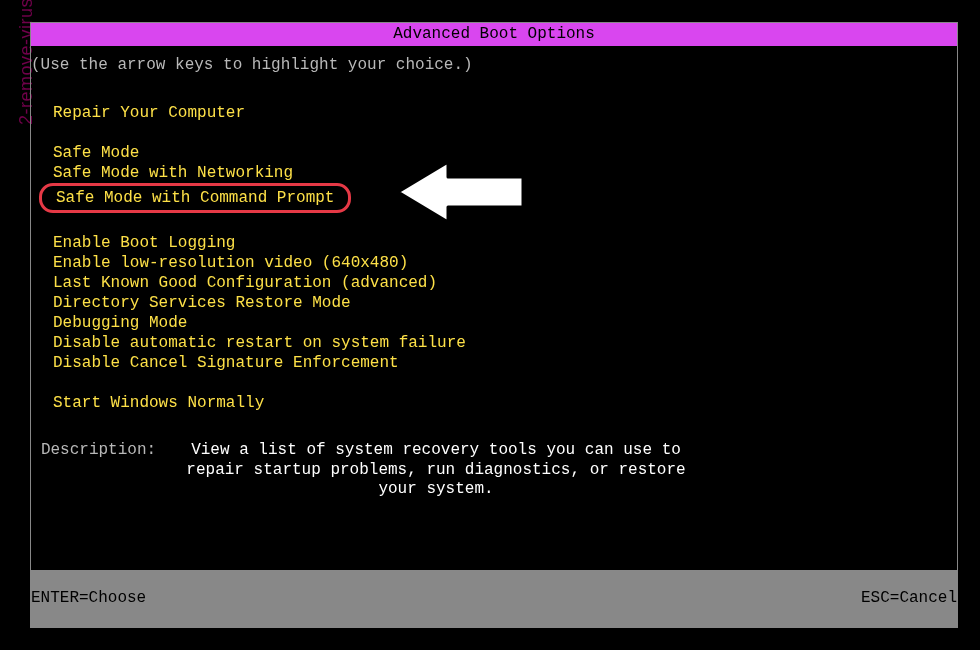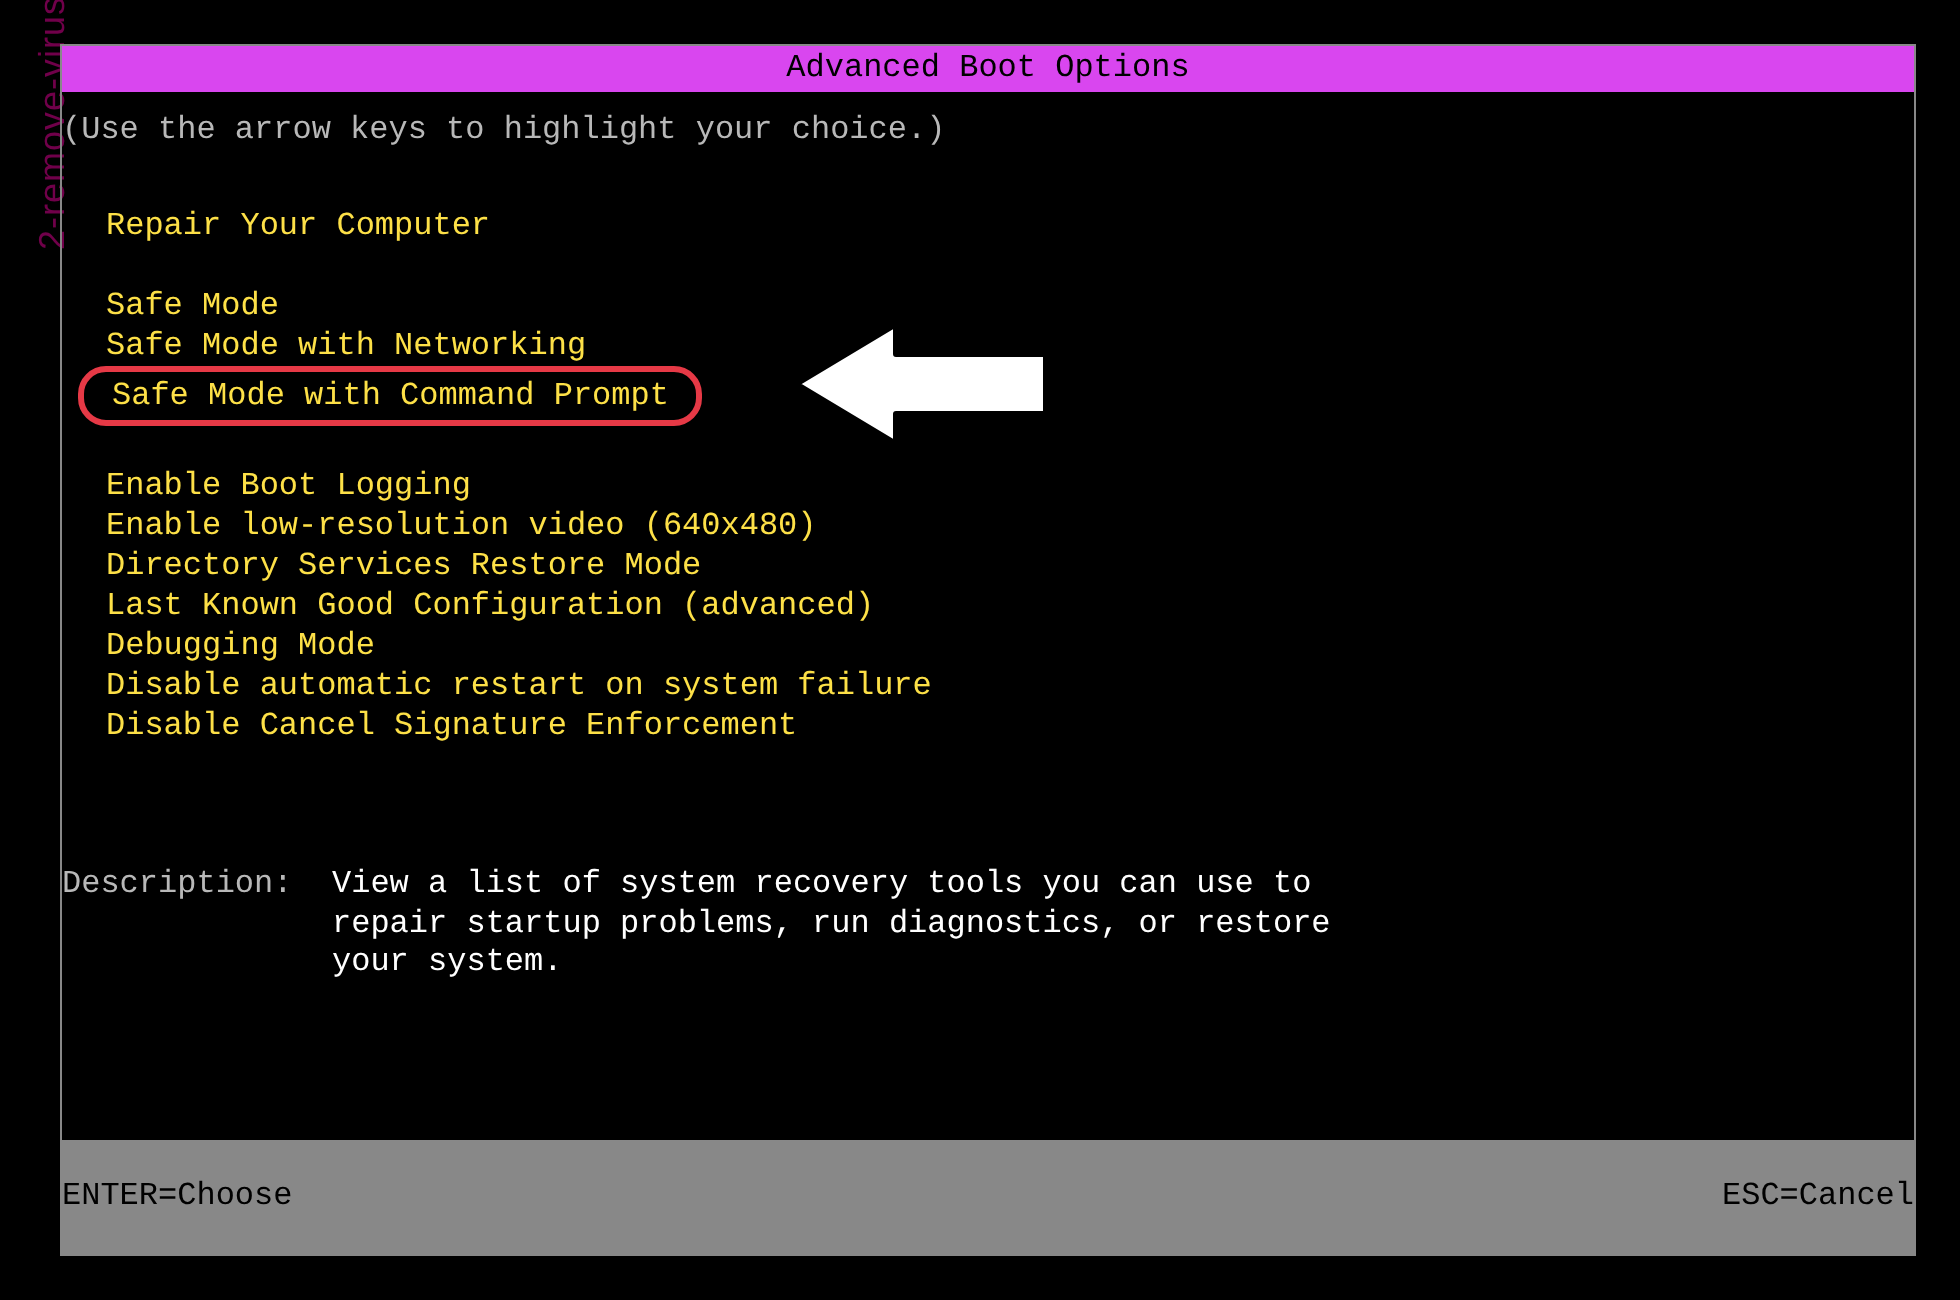--- a/index.html
+++ b/index.html
@@ -140,8 +140,8 @@
 
       <div class="option">Enable Boot Logging</div>
       <div class="option">Enable low-resolution video (640x480)</div>
+      <div class="option">Last Known Good Configuration (advanced)</div>
       <div class="option">Directory Services Restore Mode</div>
-      <div class="option">Last Known Good Configuration (advanced)</div>
       <div class="option">Debugging Mode</div>
       <div class="option">Disable automatic restart on system failure</div>
       <div class="option">Disable Cancel Signature Enforcement</div>

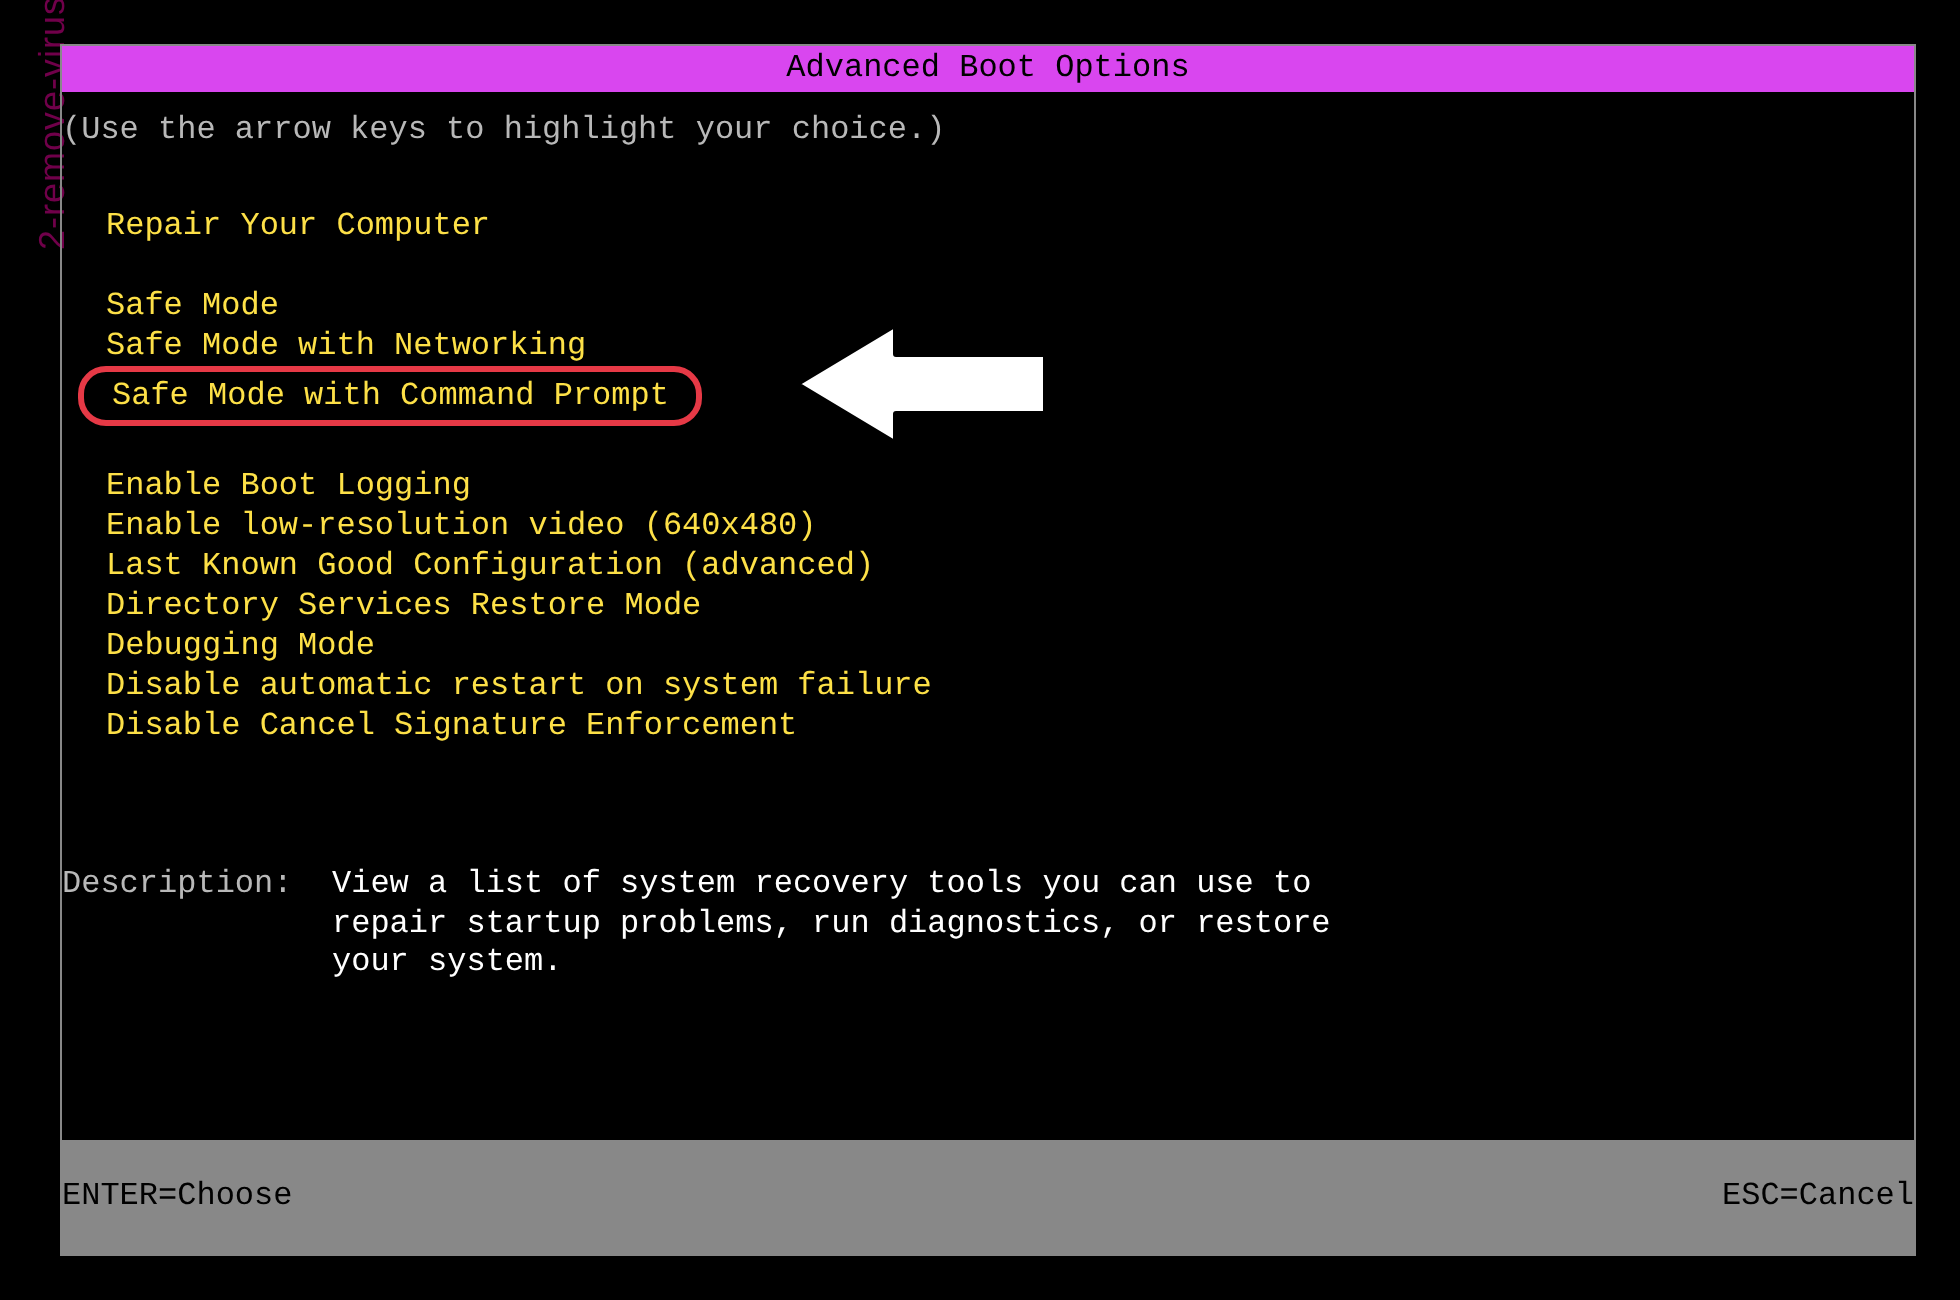--- a/index.html
+++ b/index.html
@@ -148,6 +148,7 @@
 
       <div class="group-gap"></div>
 
+      <div class="option">Start Windows Normally</div>
     </div>
 
     <div class="description-block">

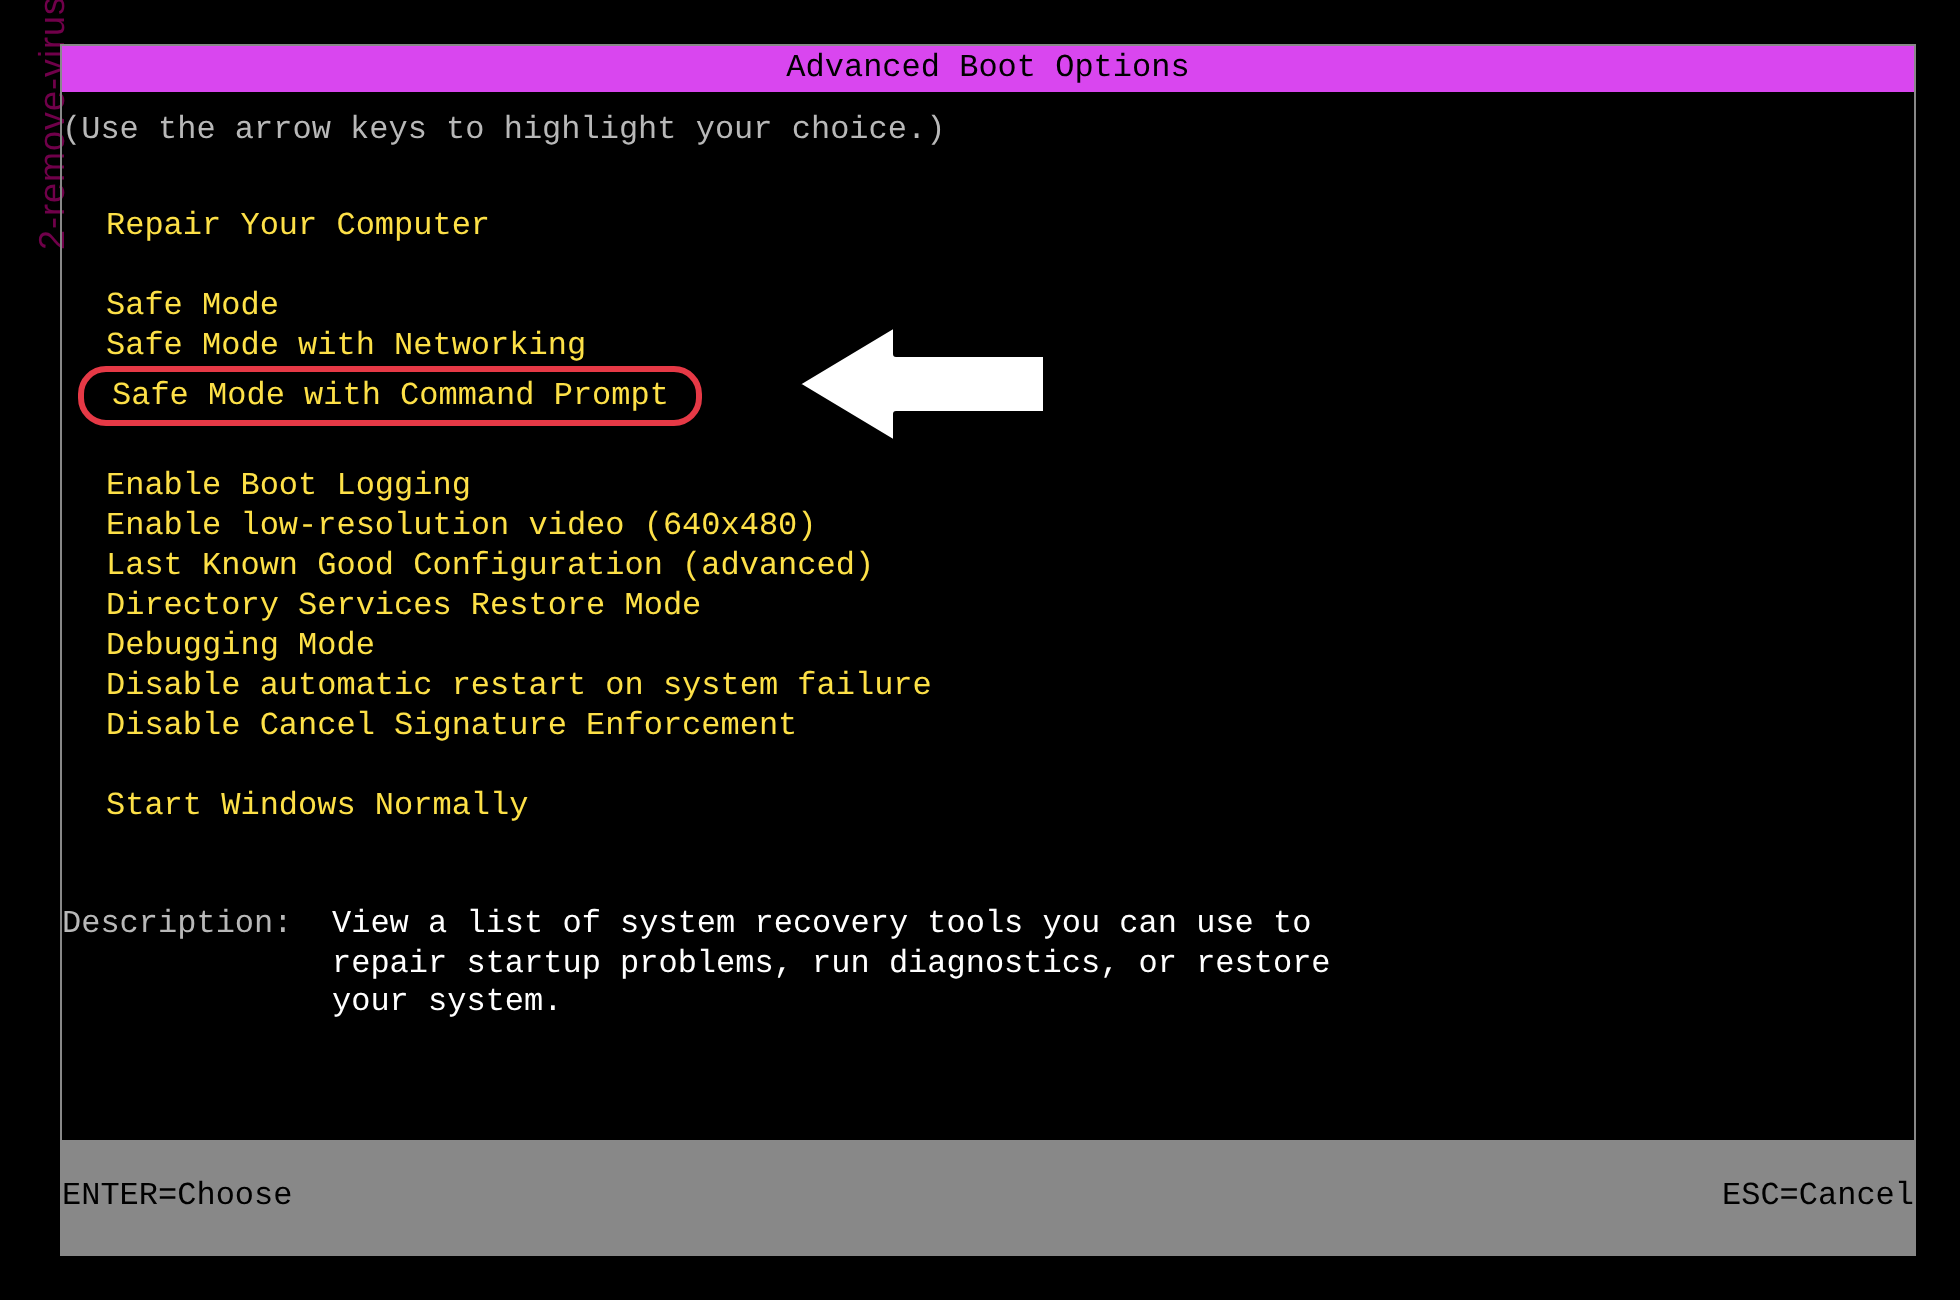--- a/index.html
+++ b/index.html
@@ -76,8 +76,9 @@
       pointer-events: none;
     }
     .description-block {
-      margin-top: 40px;
+      margin-top: 28px;
       display: flex;
+      text-align: center;
     }
     .desc-label {
       width: 135px;

